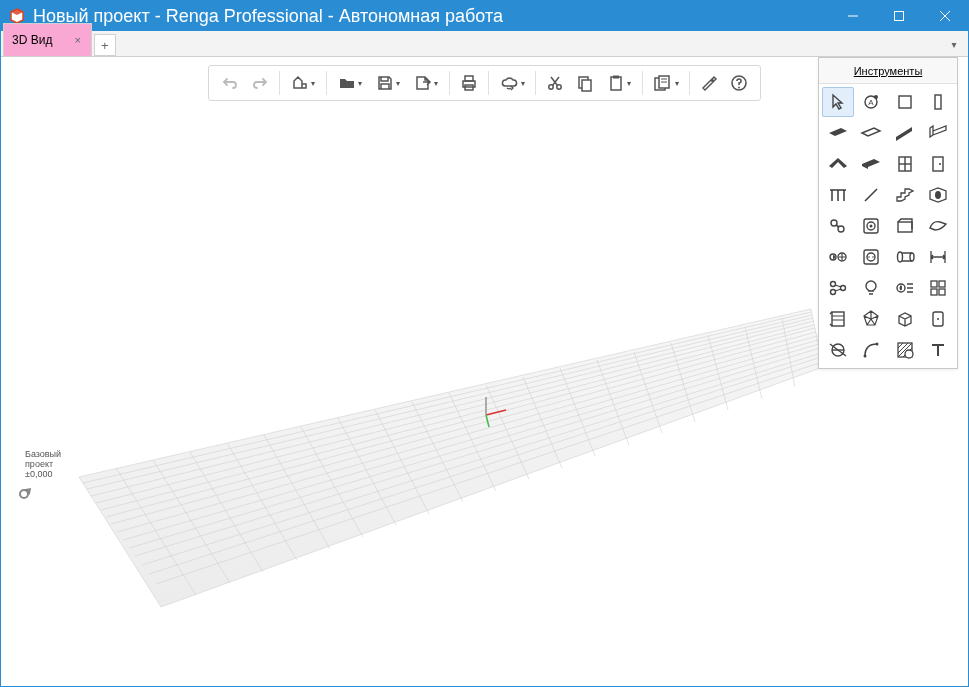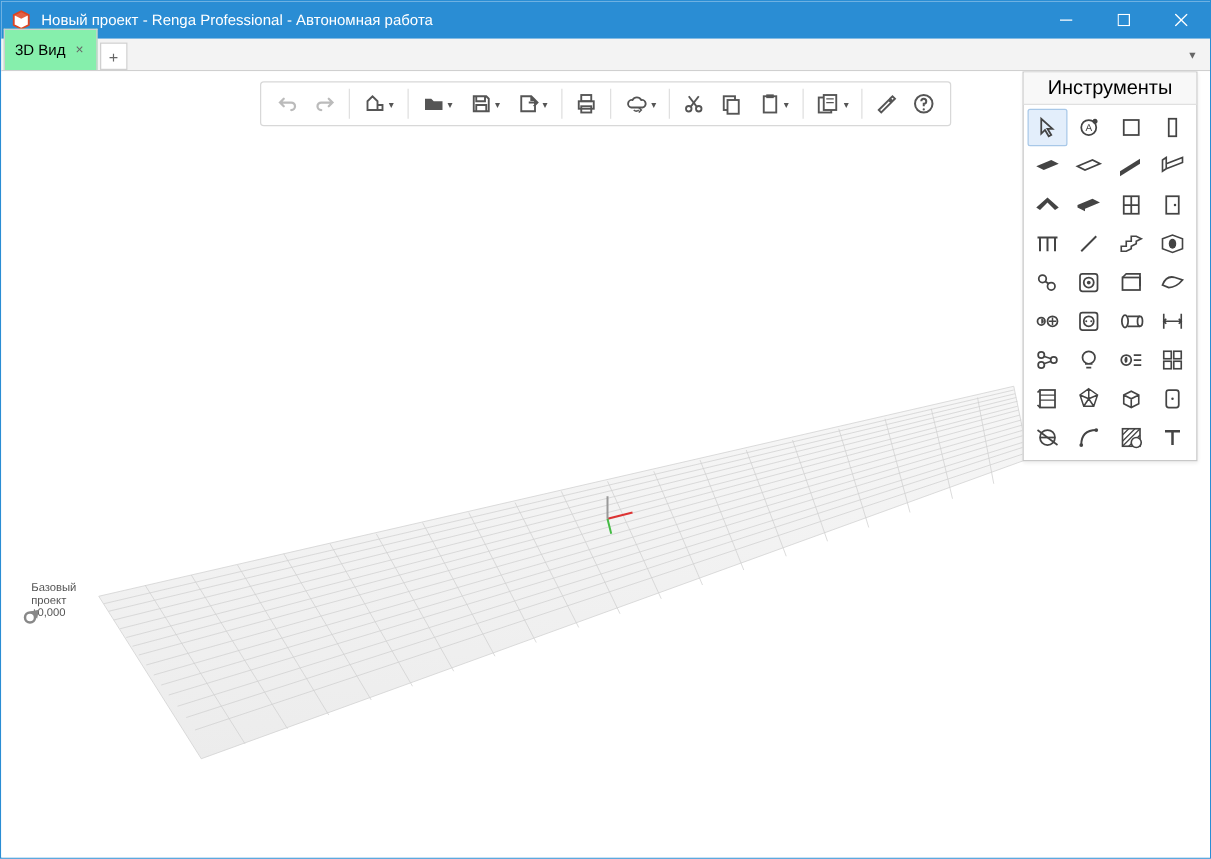--- a/index.html
+++ b/index.html
@@ -4,7 +4,7 @@
 <style>
 *{margin:0;padding:0;box-sizing:border-box;font-family:"Segoe UI",Tahoma,sans-serif;}
 body{width:969px;height:687px;overflow:hidden;background:#fff;border:1px solid #2a8dd4;}
-.titlebar{height:30px;background:#2a8dd4;display:flex;align-items:center;padding-left:8px;color:#fff;font-size:12px;}
+.titlebar{height:30px;background:#2a8dd4;display:flex;align-items:center;padding-left:8px;color:#fff;font-size:18px;}
 .titlebar .app-icon{width:16px;height:16px;margin-right:8px;}
 .titlebar .title{flex:1;}
 .titlebar .winbtn{width:46px;height:30px;display:flex;align-items:center;justify-content:center;cursor:default;}

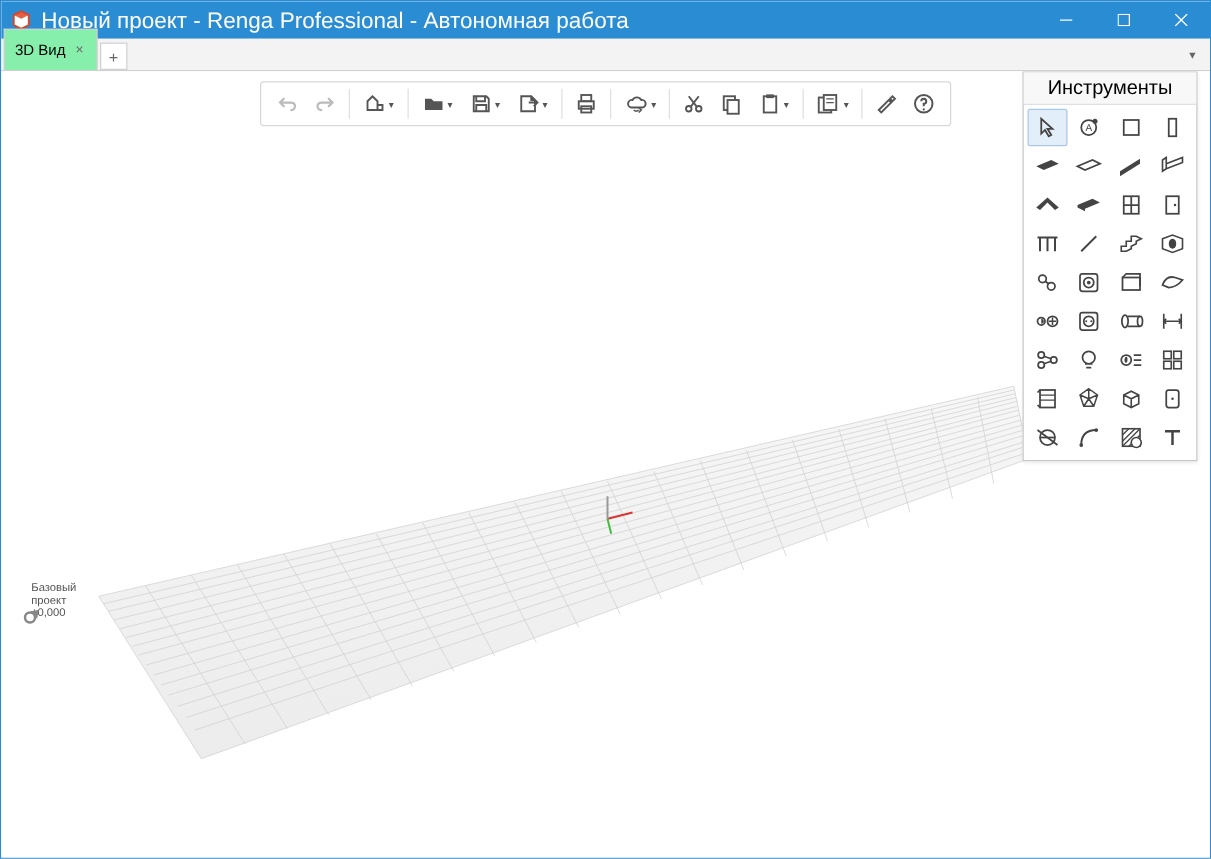--- a/index.html
+++ b/index.html
@@ -9,7 +9,7 @@
 .titlebar .title{flex:1;}
 .titlebar .winbtn{width:46px;height:30px;display:flex;align-items:center;justify-content:center;cursor:default;}
 .tabbar{height:26px;background:#f3f3f3;border-bottom:1px solid #d0d0d0;display:flex;align-items:flex-end;}
-.tab{height:24px;padding:16px 8px;background:#86efac;border:1px solid #d0d0d0;border-bottom:none;display:flex;align-items:center;gap:6px;font-size:12px;margin-left:2px;}
+.tab{height:24px;padding:16px 8px;background:#f9a8d4;border:1px solid #d0d0d0;border-bottom:none;display:flex;align-items:center;gap:20px;font-size:12px;margin-left:2px;}
 .tab .close-x{font-size:11px;color:#666;cursor:default;padding:0 2px;}
 .tab-add{width:22px;height:22px;margin-left:2px;display:flex;align-items:center;justify-content:center;border:1px solid #d0d0d0;background:#fff;font-size:13px;color:#666;cursor:default;}
 .tabbar .spacer{flex:1;}

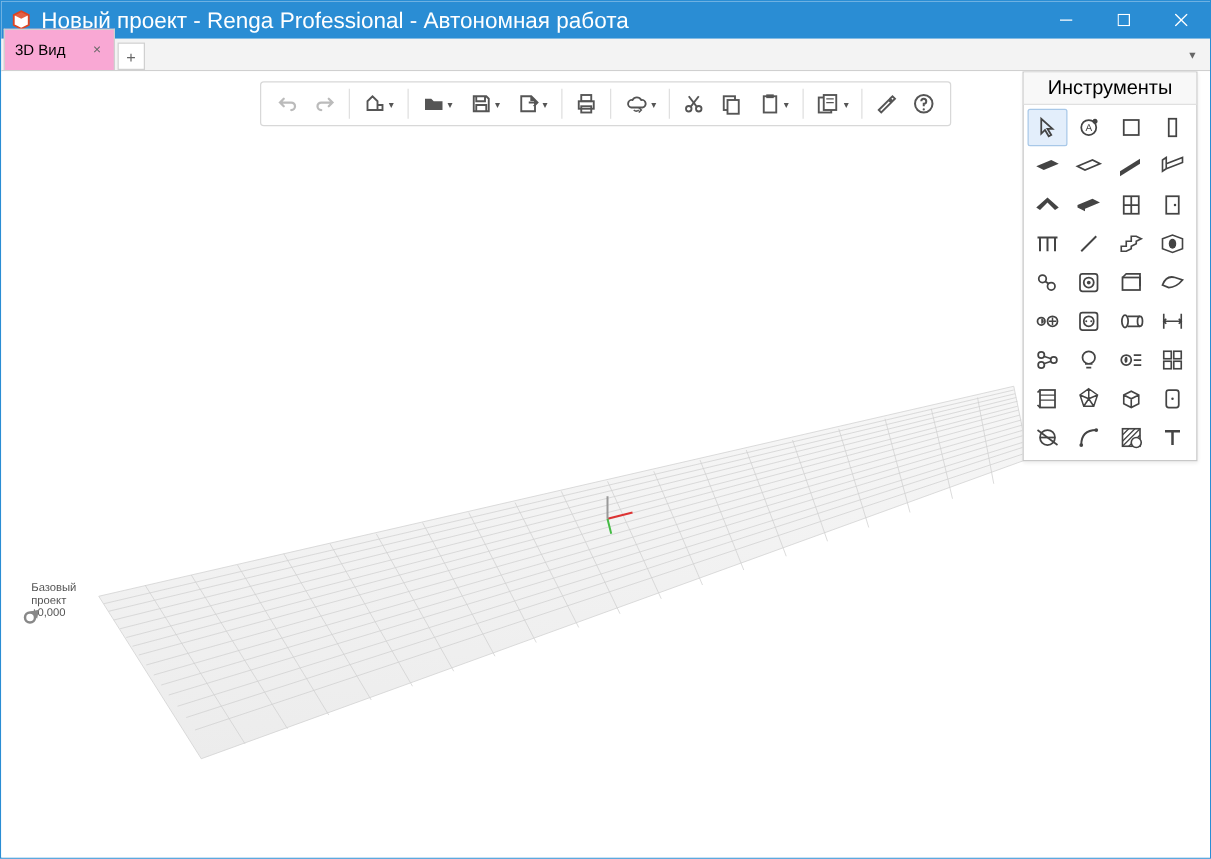--- a/index.html
+++ b/index.html
@@ -24,7 +24,7 @@
 .level-marker{position:absolute;left:18px;top:432px;width:10px;height:10px;border:2px solid #888;border-radius:50%;background:#fff;}
 .level-marker::after{content:"";position:absolute;left:4px;top:-4px;border-left:4px solid transparent;border-right:4px solid transparent;border-bottom:6px solid #888;transform:rotate(45deg);}
 .toolspanel{position:absolute;right:10px;top:0;width:140px;border:1px solid #c8c8c8;background:#fff;box-shadow:0 1px 3px rgba(0,0,0,0.08);}
-.toolspanel .hdr{height:26px;background:#f8f8f8;border-bottom:1px solid #e0e0e0;display:flex;align-items:center;justify-content:center;font-size:16px;}
+.toolspanel .hdr{height:26px;background:#f8f8f8;border-bottom:1px solid #e0e0e0;display:flex;align-items:center;justify-content:center;font-size:11px;text-decoration:underline;}
 .toolsgrid{display:grid;grid-template-columns:repeat(4,1fr);gap:1px;padding:3px;}
 .toolbtn{width:32px;height:30px;display:flex;align-items:center;justify-content:center;border-radius:2px;cursor:default;}
 .toolbtn.active{background:#e3eefb;border:1px solid #a8c8e8;}

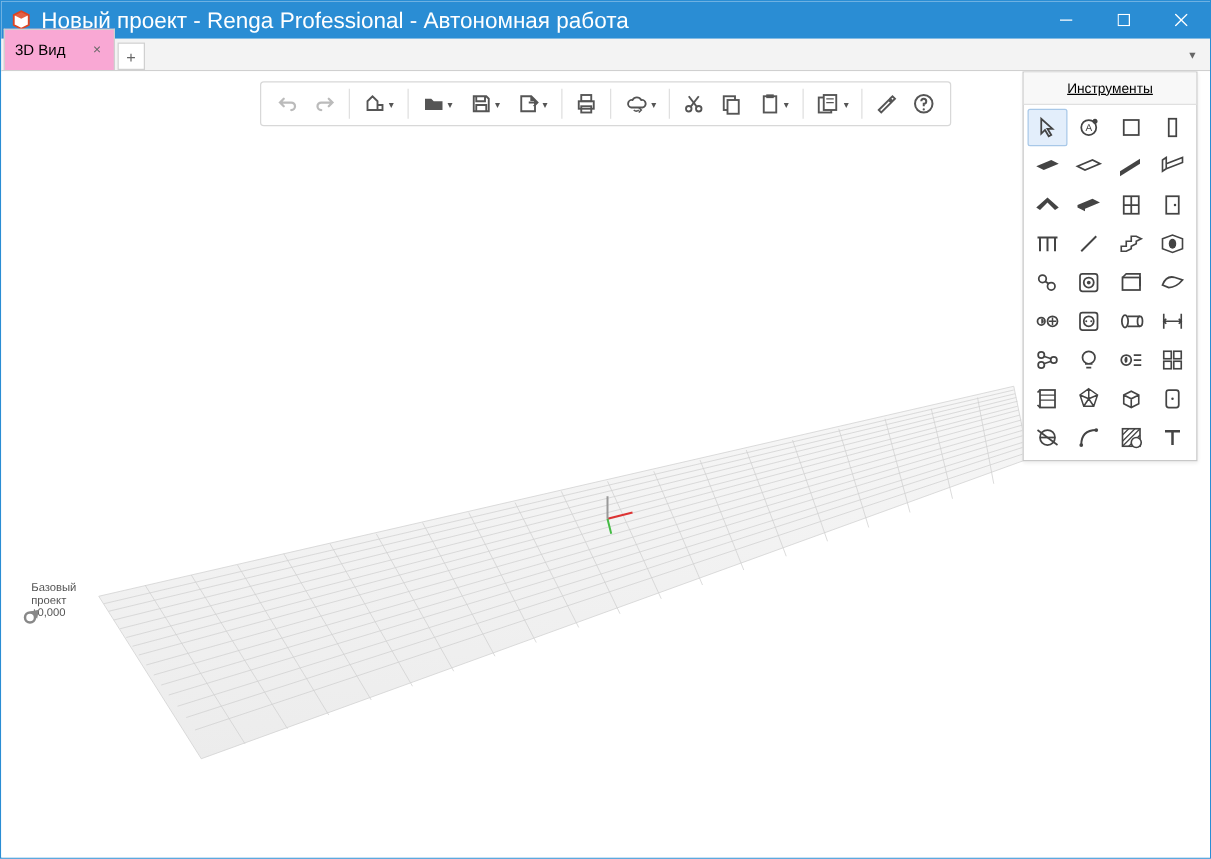--- a/index.html
+++ b/index.html
@@ -20,7 +20,7 @@
 .tbtn-dd{width:38px;height:28px;display:flex;align-items:center;justify-content:center;border-radius:2px;cursor:default;}
 .tsep{width:1px;height:24px;background:#e0e0e0;margin:0 4px;}
 .viewport{position:absolute;left:1px;right:1px;top:57px;bottom:1px;background:#fff;overflow:hidden;}
-.level-label{position:absolute;left:24px;top:408px;font-size:9px;color:#555;line-height:10px;}
+.level-label{position:absolute;left:24px;top:392px;font-size:9px;color:#555;line-height:10px;}
 .level-marker{position:absolute;left:18px;top:432px;width:10px;height:10px;border:2px solid #888;border-radius:50%;background:#fff;}
 .level-marker::after{content:"";position:absolute;left:4px;top:-4px;border-left:4px solid transparent;border-right:4px solid transparent;border-bottom:6px solid #888;transform:rotate(45deg);}
 .toolspanel{position:absolute;right:10px;top:0;width:140px;border:1px solid #c8c8c8;background:#fff;box-shadow:0 1px 3px rgba(0,0,0,0.08);}

